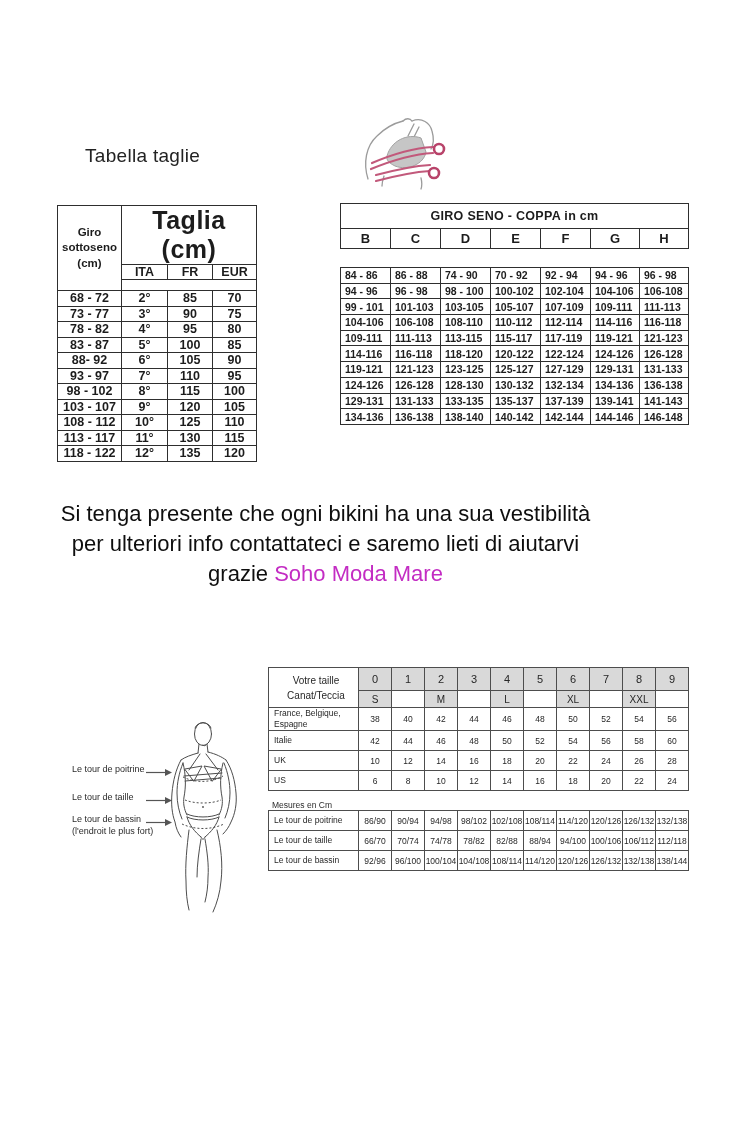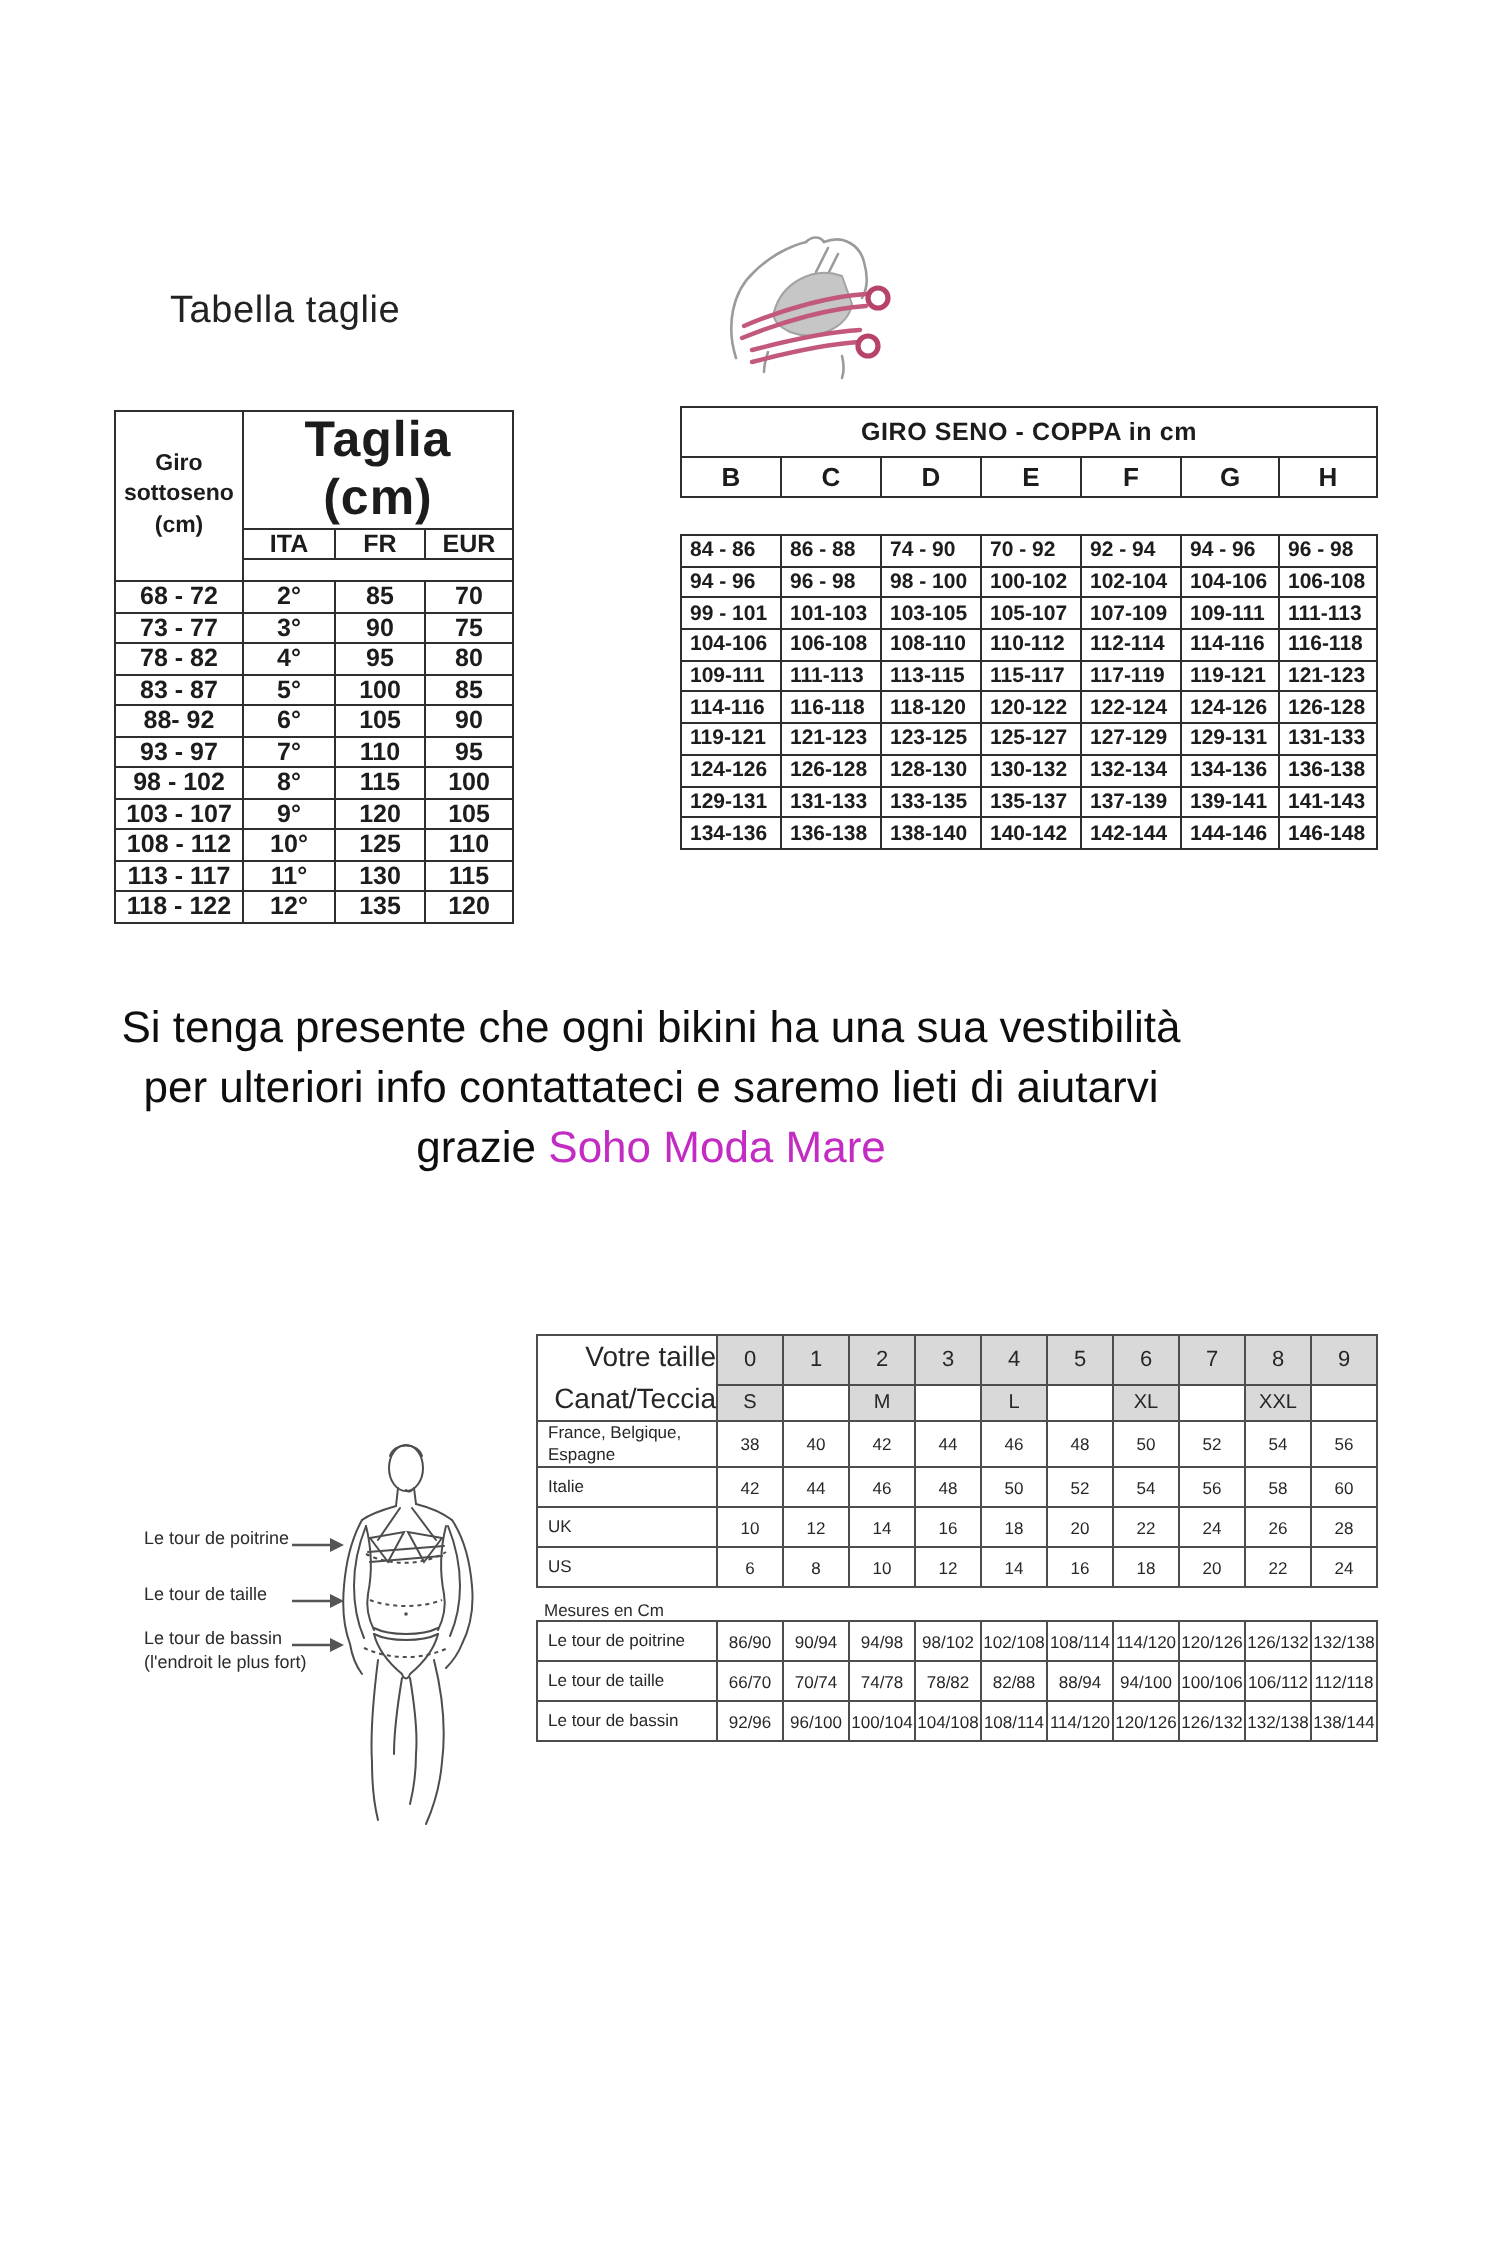--- a/index.html
+++ b/index.html
@@ -44,7 +44,7 @@
                          font-size:8.5px;height:19px;}
   .btable{border:1.5px solid #3a3a3a;}
   .btable2{border:1.5px solid #3a3a3a;}
-  .btable .bcorner{text-align:right;padding-left:5px;white-space:pre-line;line-height:1.5;font-size:14px;}
+  .btable .bcorner{text-align:center;padding-left:5px;white-space:pre-line;line-height:1.5;font-size:10px;}
   .btable .num{background:#d9d9d9;font-size:11px;height:22px;}
   .btable .letters td{height:16px;font-size:10px;}
   .btable .letters td:not(:empty){background:#d9d9d9;}

